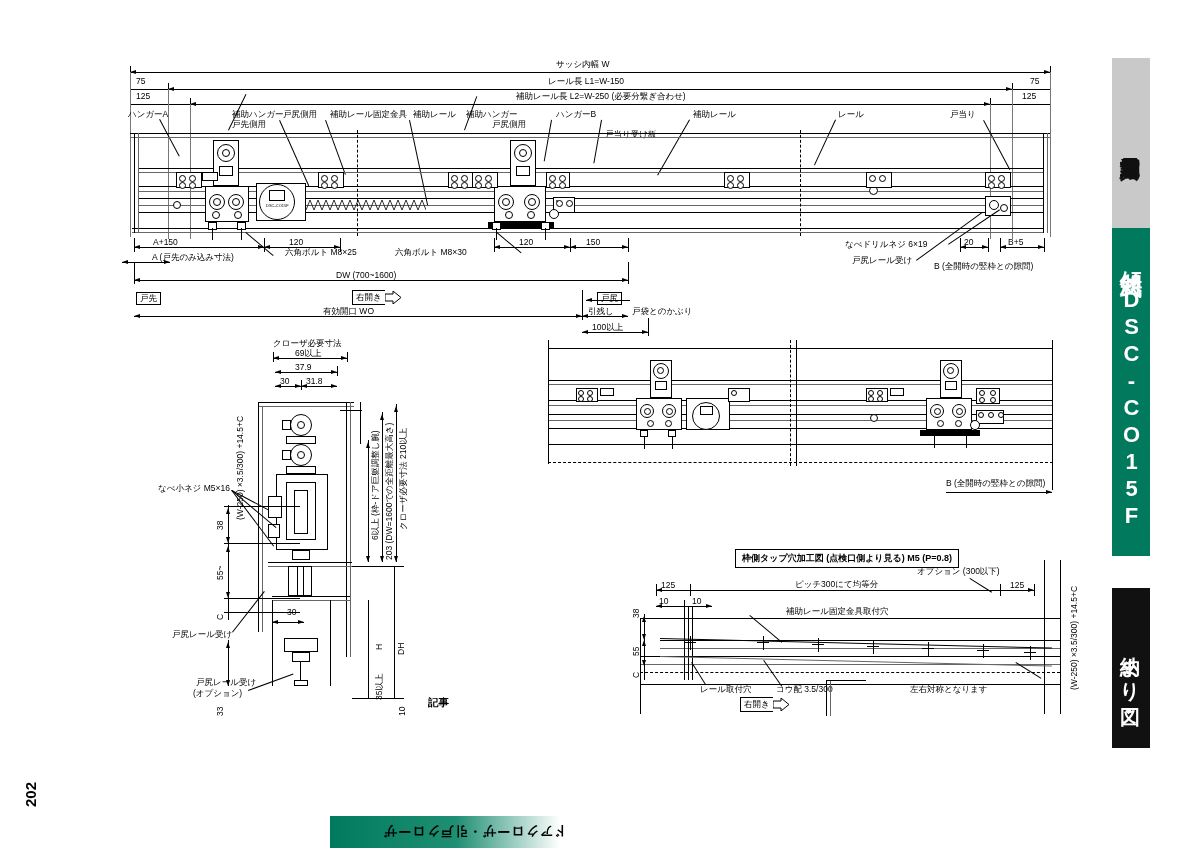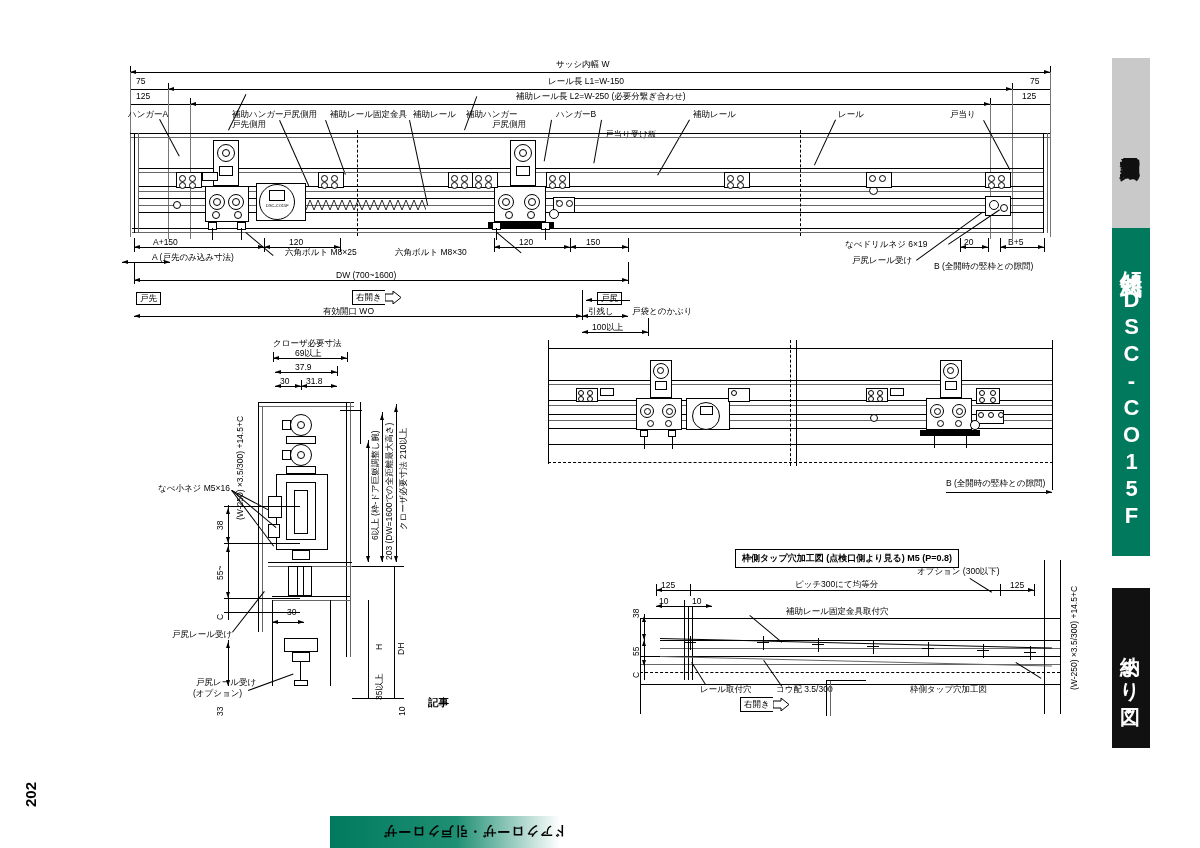--- a/index.html
+++ b/index.html
@@ -674,7 +674,7 @@
     <div class="lbl u" style="left:776px;top:685px;">コウ配 3.5/300</div>
     <div class="leader" style="left:764px;top:660px;width:32px;transform:rotate(55deg);"></div>
 
-    <div class="lbl u" style="left:910px;top:685px;">枠側タップ穴加工図</div>
+    <div class="lbl u" style="left:910px;top:685px;">左右対称となります</div>
     <div class="leader" style="left:1016px;top:662px;width:30px;transform:rotate(32deg);"></div>
 
     <div class="dirtag" style="left:740px;top:698px;">

